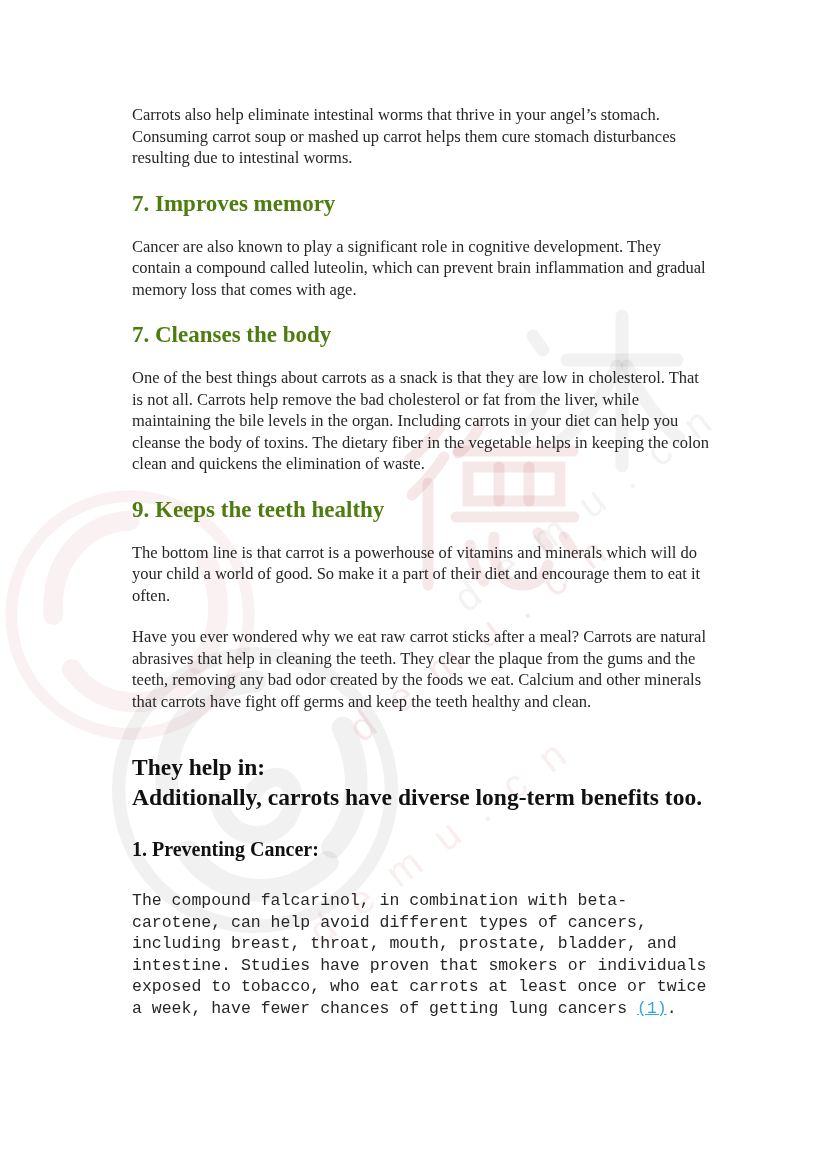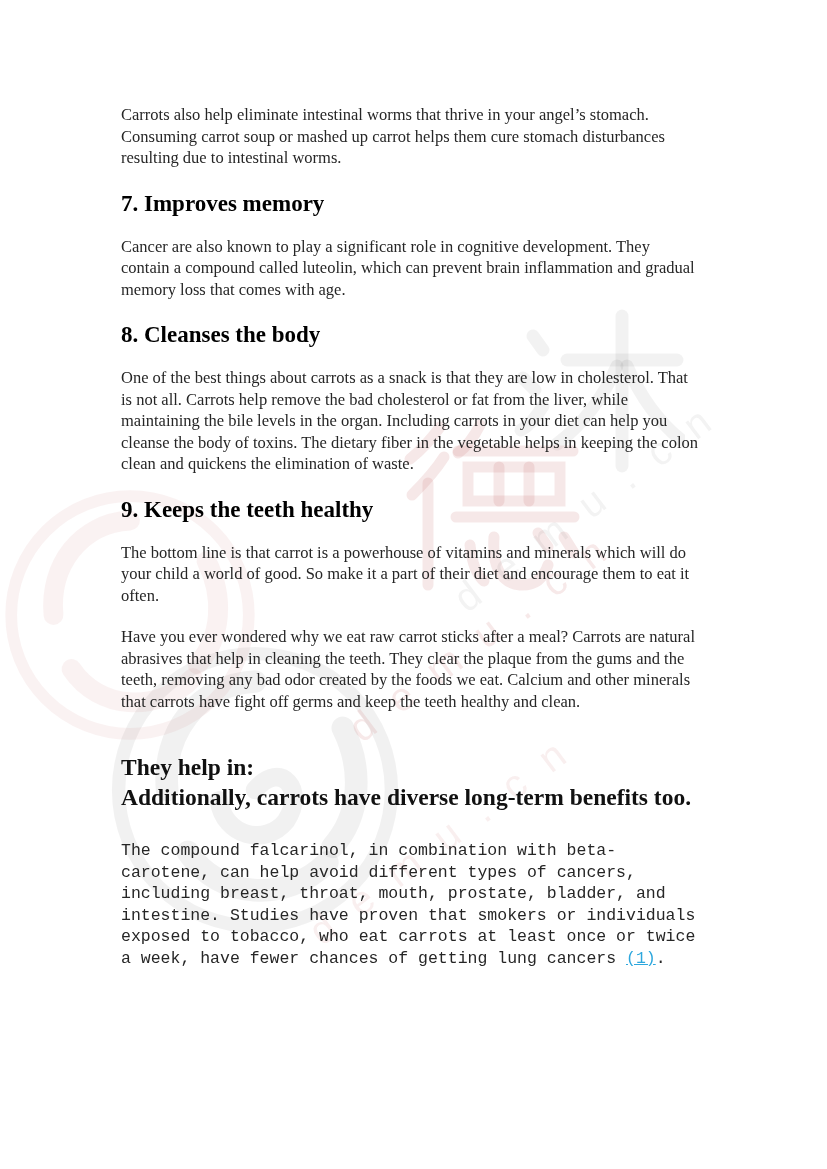--- a/index.html
+++ b/index.html
@@ -27,7 +27,7 @@
   .wm-diag.pink2{color:rgba(205,125,125,0.12);}
   
   .content{
-    position:absolute;left:121px;top:104px;width:580px;z-index:1;
+    position:absolute;left:132px;top:104px;width:580px;z-index:1;
   }
   .content p{
     margin:0 0 20px 0;

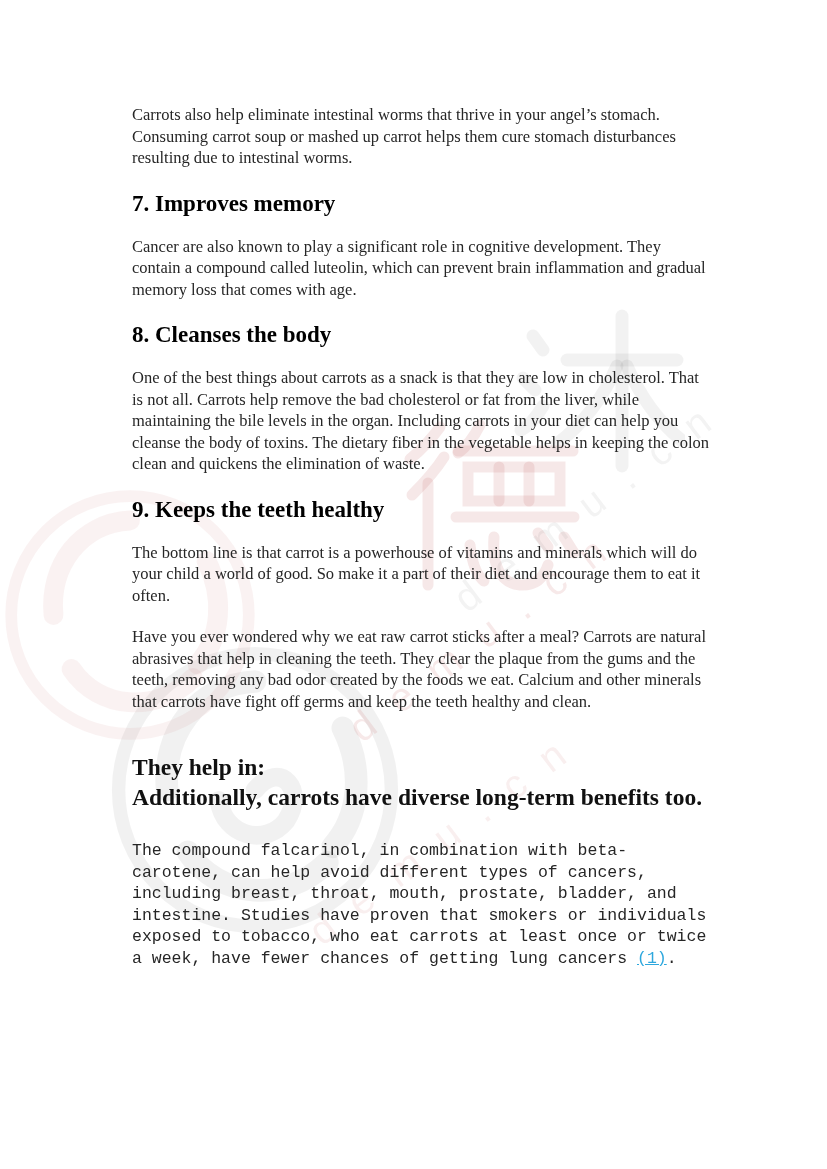--- a/index.html
+++ b/index.html
@@ -38,7 +38,7 @@
   .h-num{
     font-family:"Liberation Serif","DejaVu Serif",serif;
     font-size:23px;line-height:30px;
-    font-weight:bold;color:#000000;
+    font-weight:bold;color:#4d7c0f;
     margin:14px 0 17px 0;
   }
   .h-large{

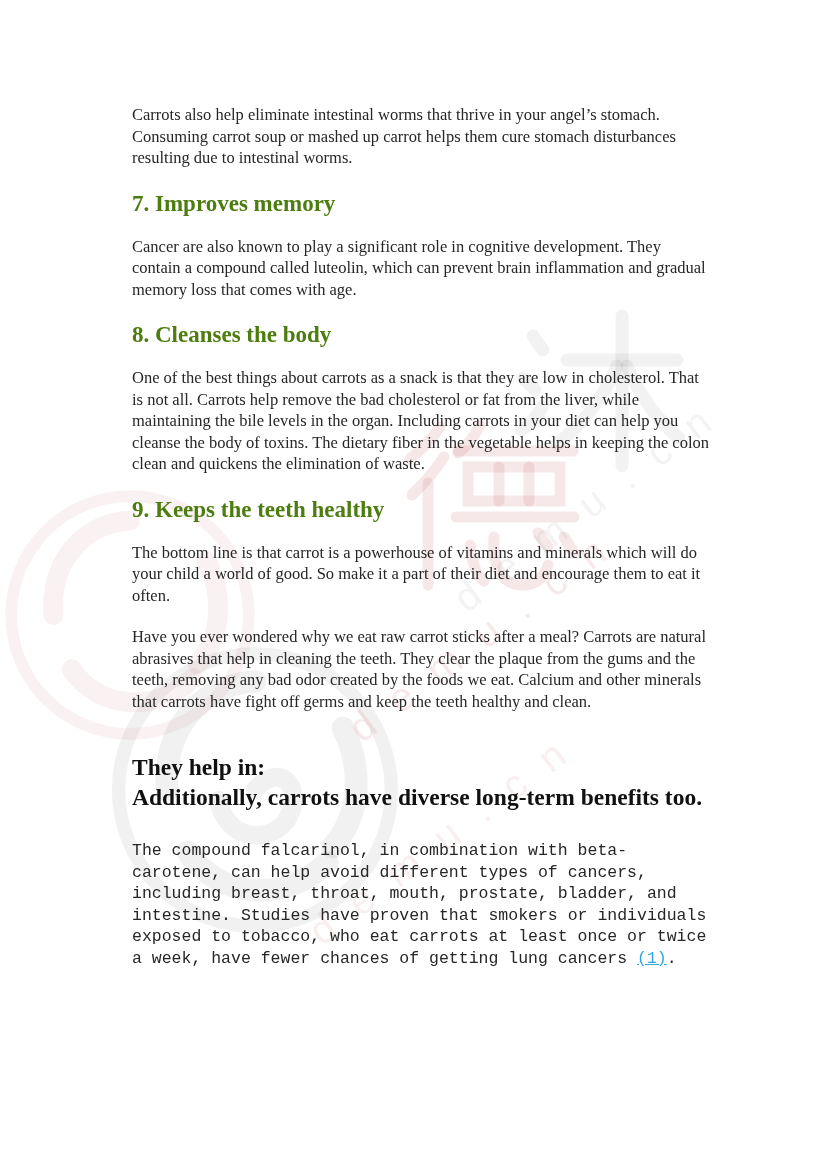--- a/index.html
+++ b/index.html
@@ -132,7 +132,7 @@
     <h2 class="h-num">7. Improves memory</h2>
     <p>Cancer are also known to play a significant role in cognitive development. They contain a compound called luteolin, which can prevent brain inflammation and gradual memory loss that comes with age.</p>
 
-    <h2 class="h-num">8. Cleanses the body</h2>
+    <h2 class="h-num">7. Cleanses the body</h2>
     <p>One of the best things about carrots as a snack is that they are low in cholesterol. That is not all. Carrots help remove the bad cholesterol or fat from the liver, while maintaining the bile levels in the organ. Including carrots in your diet can help you cleanse the body of toxins. The dietary fiber in the vegetable helps in keeping the colon clean and quickens the elimination of waste.</p>
 
     <h2 class="h-num">9. Keeps the teeth healthy</h2>

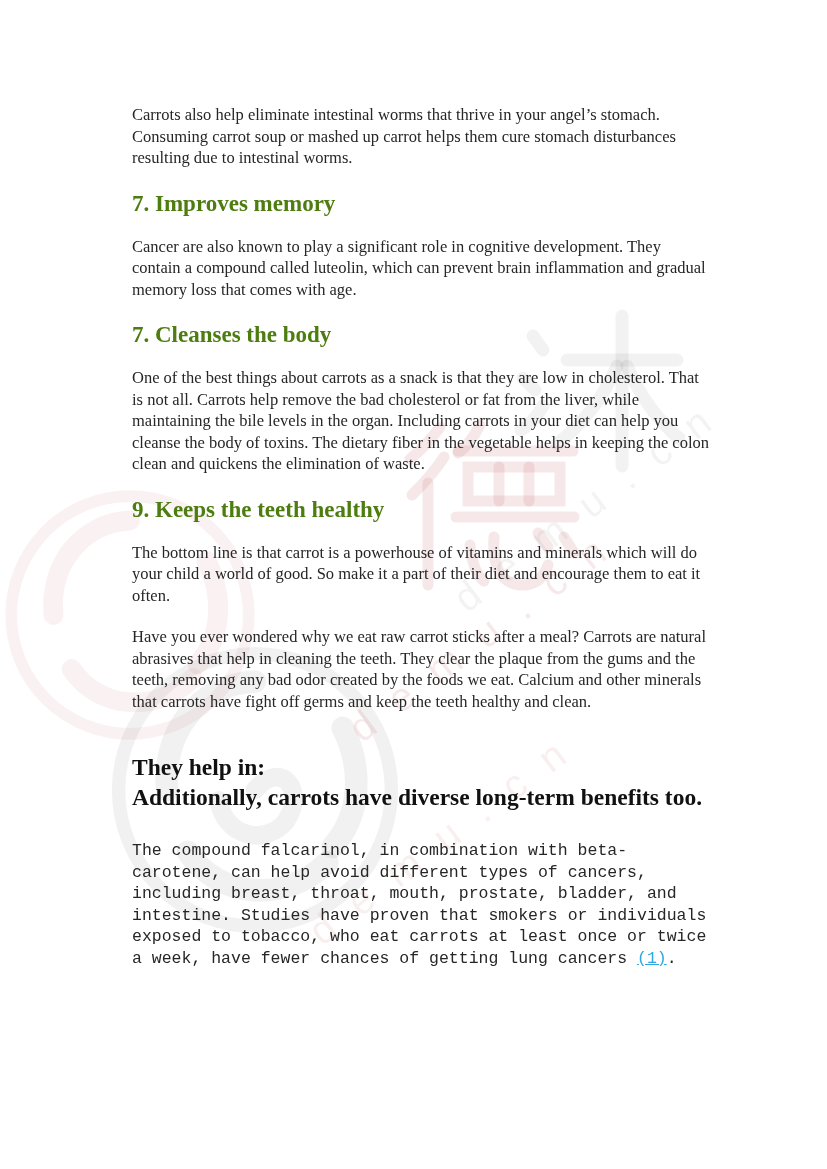--- a/index.html
+++ b/index.html
@@ -145,6 +145,7 @@
       <span class="h-line">Additionally, carrots have diverse long-term benefits too.</span>
     </h2>
 
+    <h3 class="h-sub">1. Preventing Cancer:</h3>
 
     <p class="p-after-sub"><span>The compound falcarinol, in combination with beta-carotene, can help avoid different types of cancers, including breast, throat, mouth, prostate, bladder, and intestine. Studies have proven that smokers or individuals exposed to tobacco, who eat carrots at least once or twice a week, have fewer chances of getting lung cancers </span><a class="ref-link">(1)</a><span>.</span></p>
   </div>

